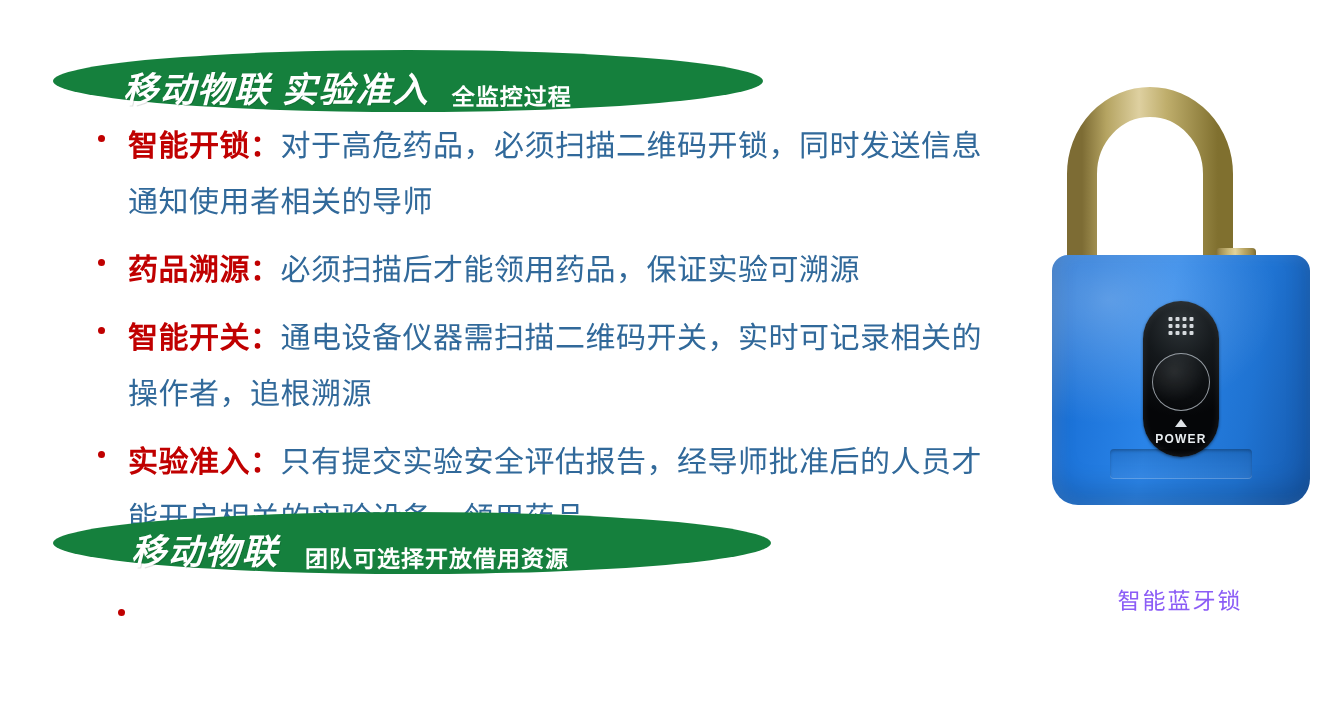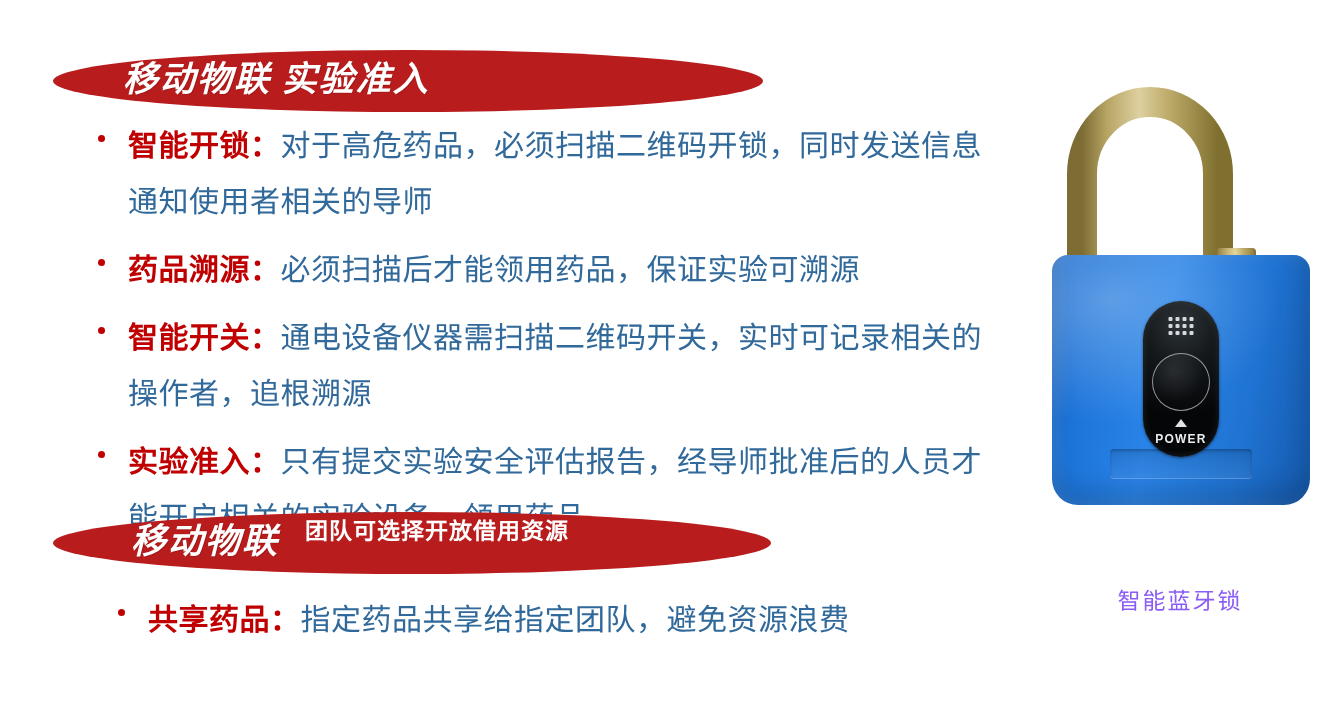--- a/index.html
+++ b/index.html
@@ -27,10 +27,10 @@
   
   .banner {
     position: absolute;
-    background: #b91c1c;
+    background: #15803d;
     border-radius: 50% / 50%;
     display: flex;
-    align-items: flex-start;
+    align-items: flex-end;
     white-space: nowrap;
     box-sizing: border-box;
   }

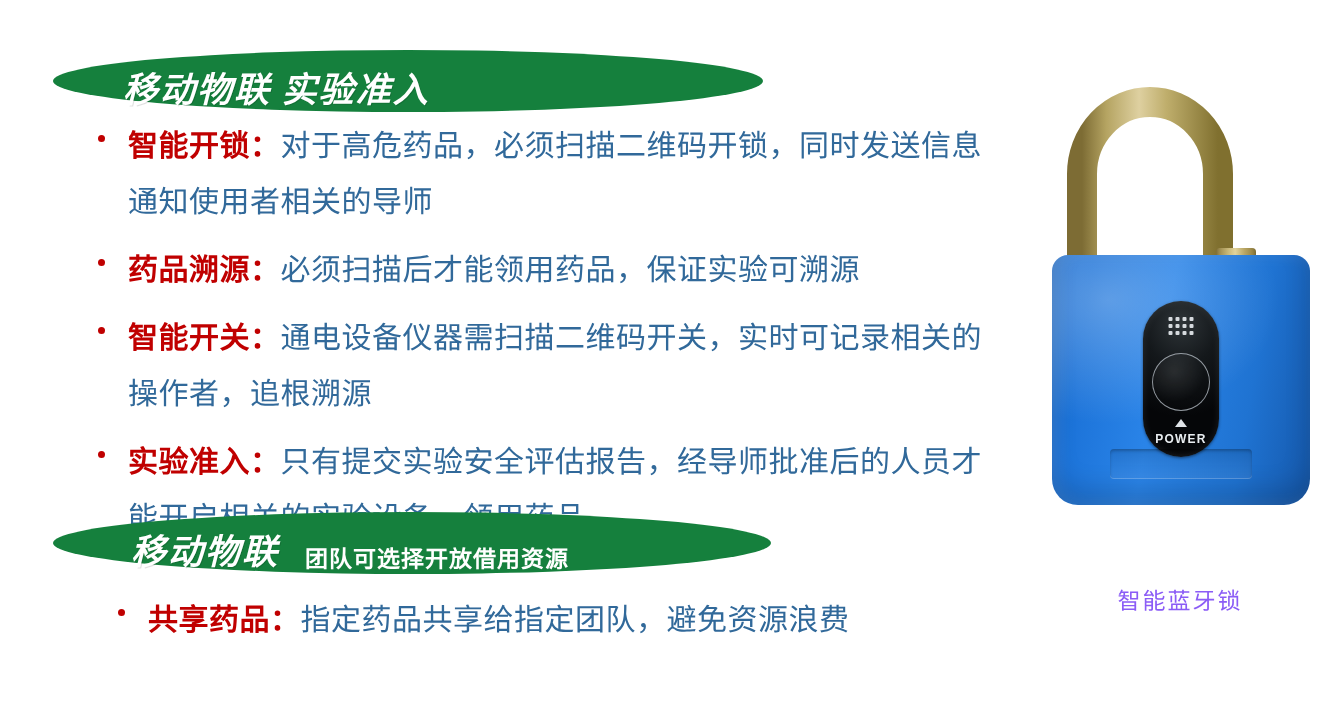--- a/index.html
+++ b/index.html
@@ -247,6 +247,7 @@
 
   <div class="banner" id="banner-primary">
     <span class="banner-title">移动物联 实验准入</span>
+    <span class="banner-subtitle">全监控过程</span>
   </div>
 
   <div id="bullet-list">

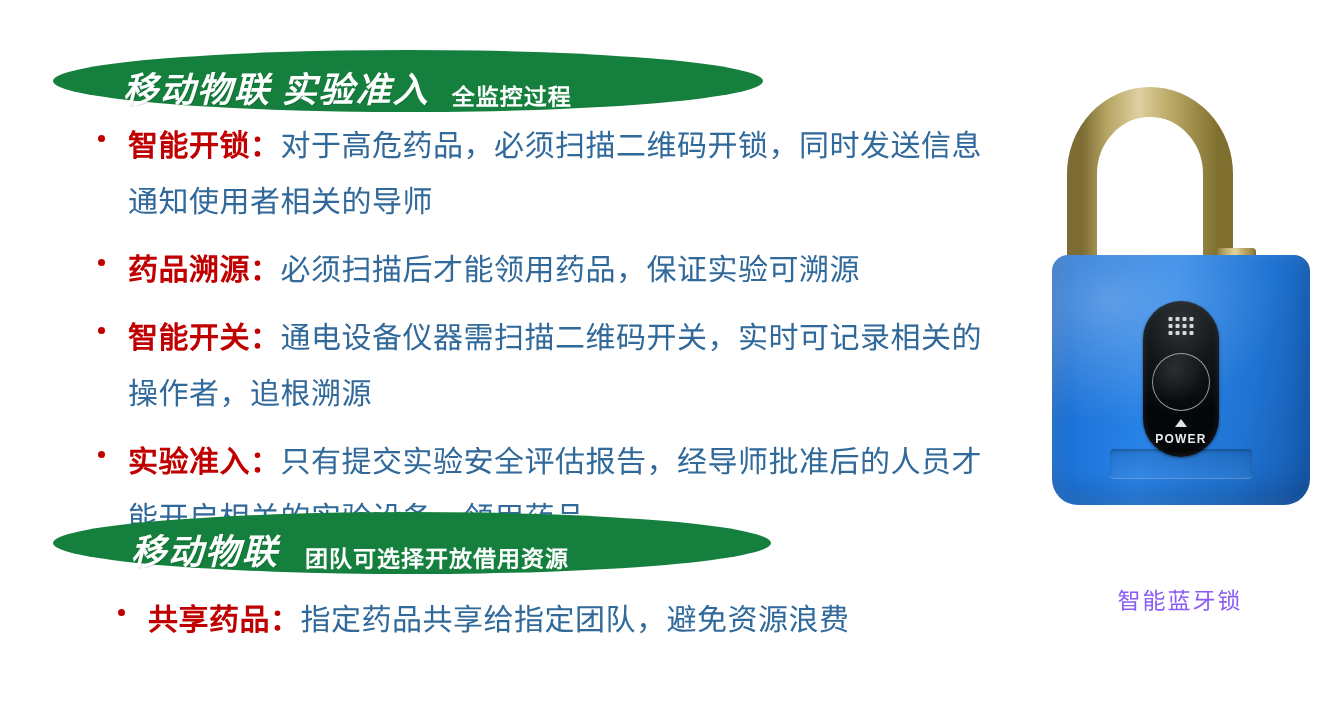--- a/index.html
+++ b/index.html
@@ -290,9 +290,6 @@
   <div id="bullet-list-share">
     <div class="bullet-item" id="bullet-item-share">
       <span class="bullet-dot"></span>
-      <div class="bullet-line">
-        <span class="bullet-label">共享药品：</span><span class="bullet-wrap-inline">指定药品共享给指定团队，避免资源浪费</span>
-      </div>
     </div>
   </div>
 

